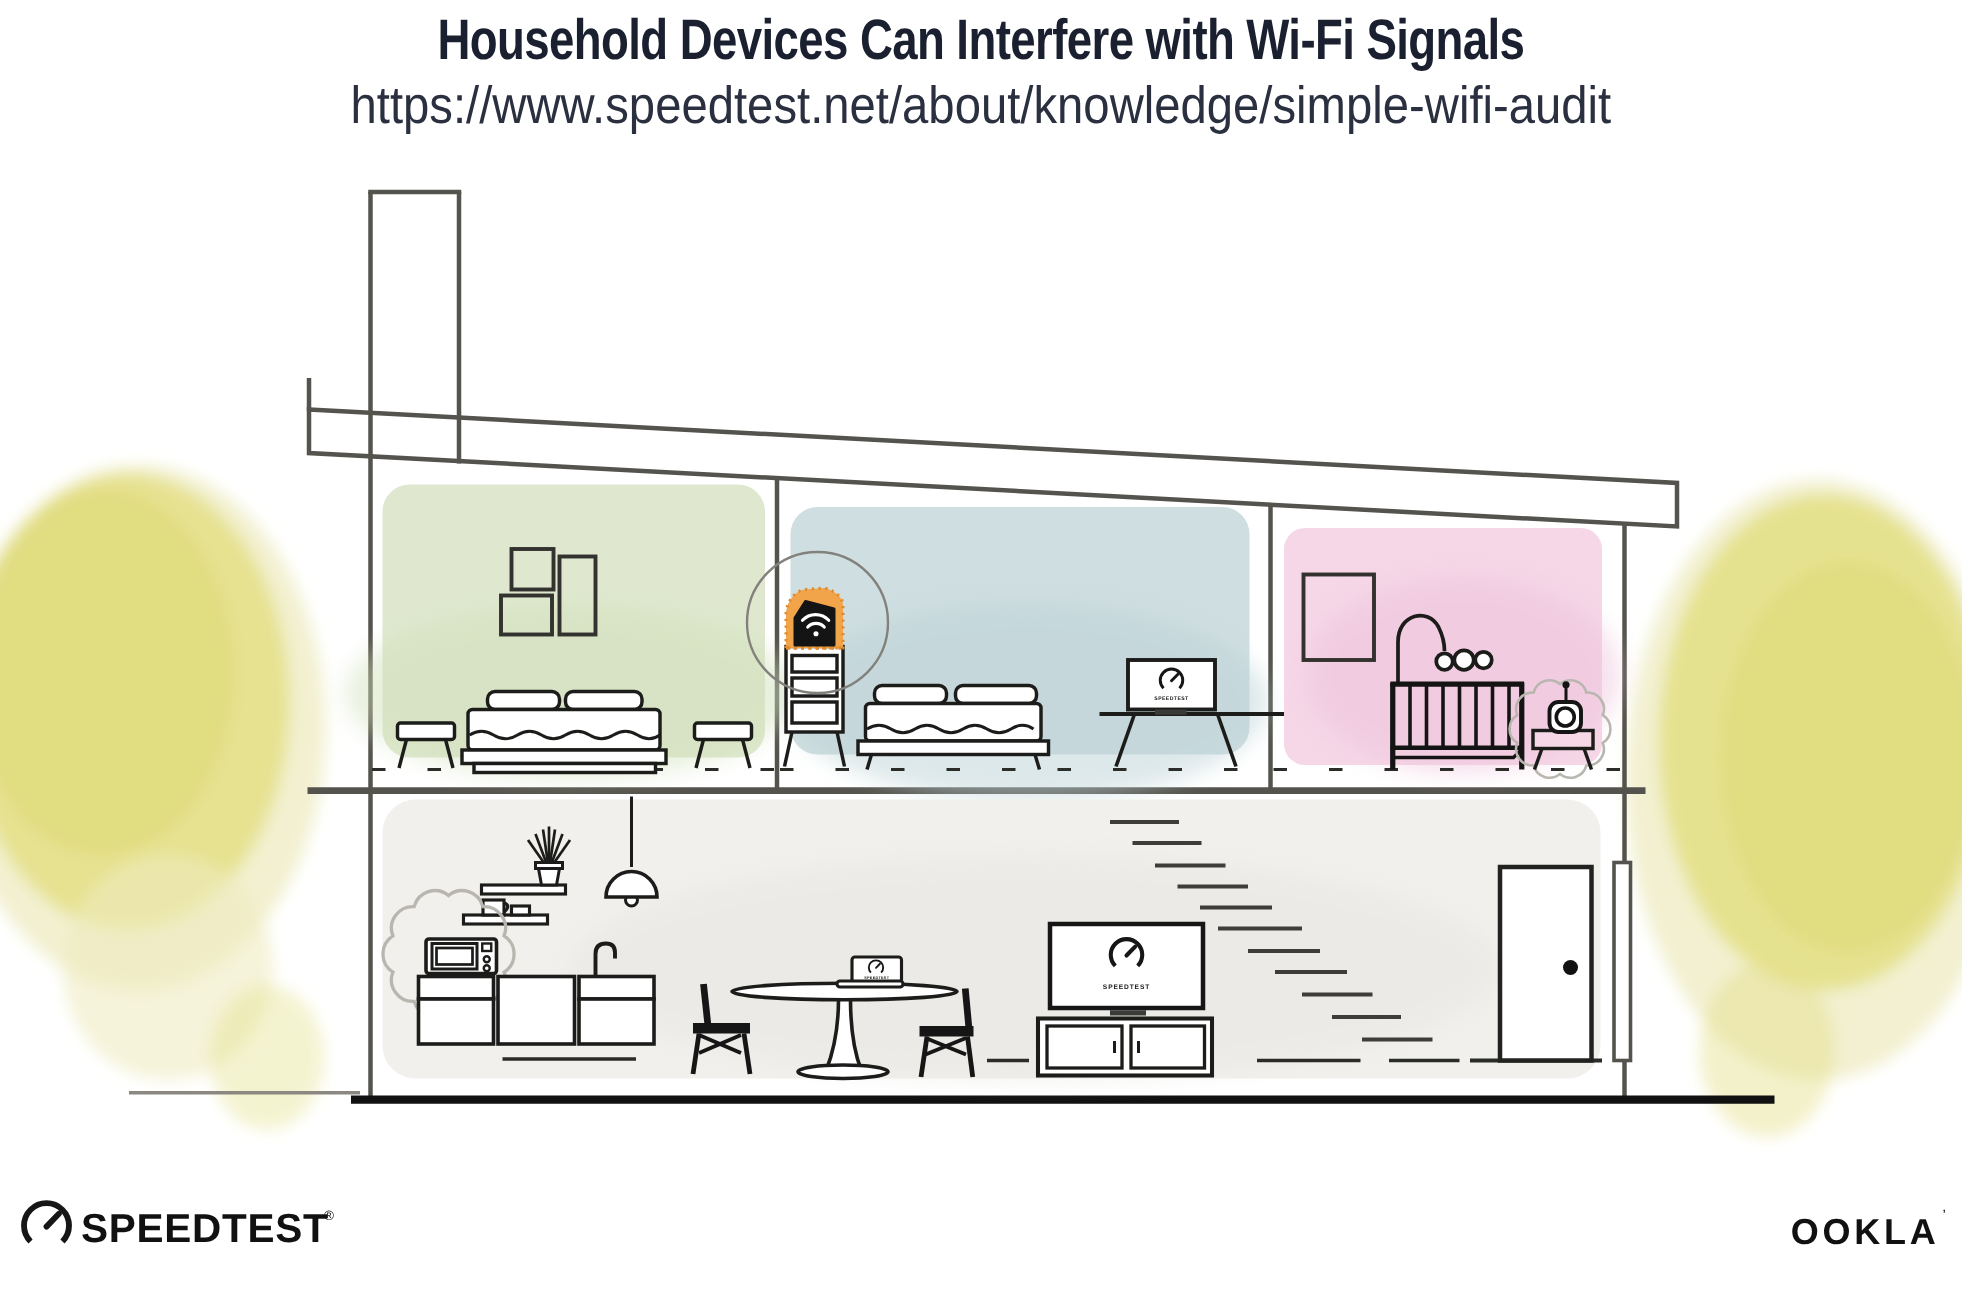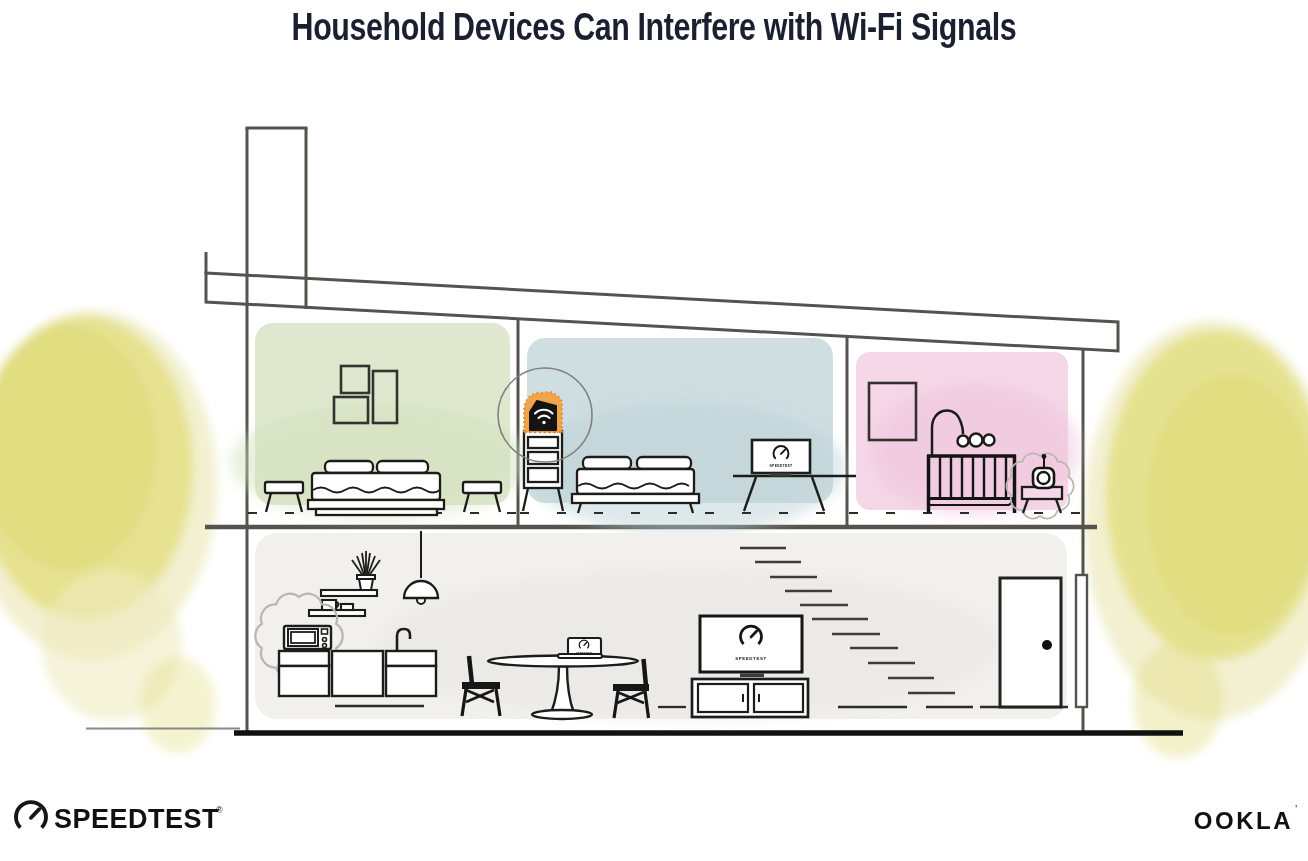--- a/index.html
+++ b/index.html
@@ -20,6 +20,7 @@
 
   <div class="titles">
     <div class="title"><span>Household Devices Can Interfere with Wi-Fi Signals</span></div>
+    <div class="url"><span>https://www.speedtest.net/about/knowledge/simple-wifi-audit</span></div>
   </div>
 
   <svg class="scene" width="1308" height="861" viewBox="0 0 1308 861">

